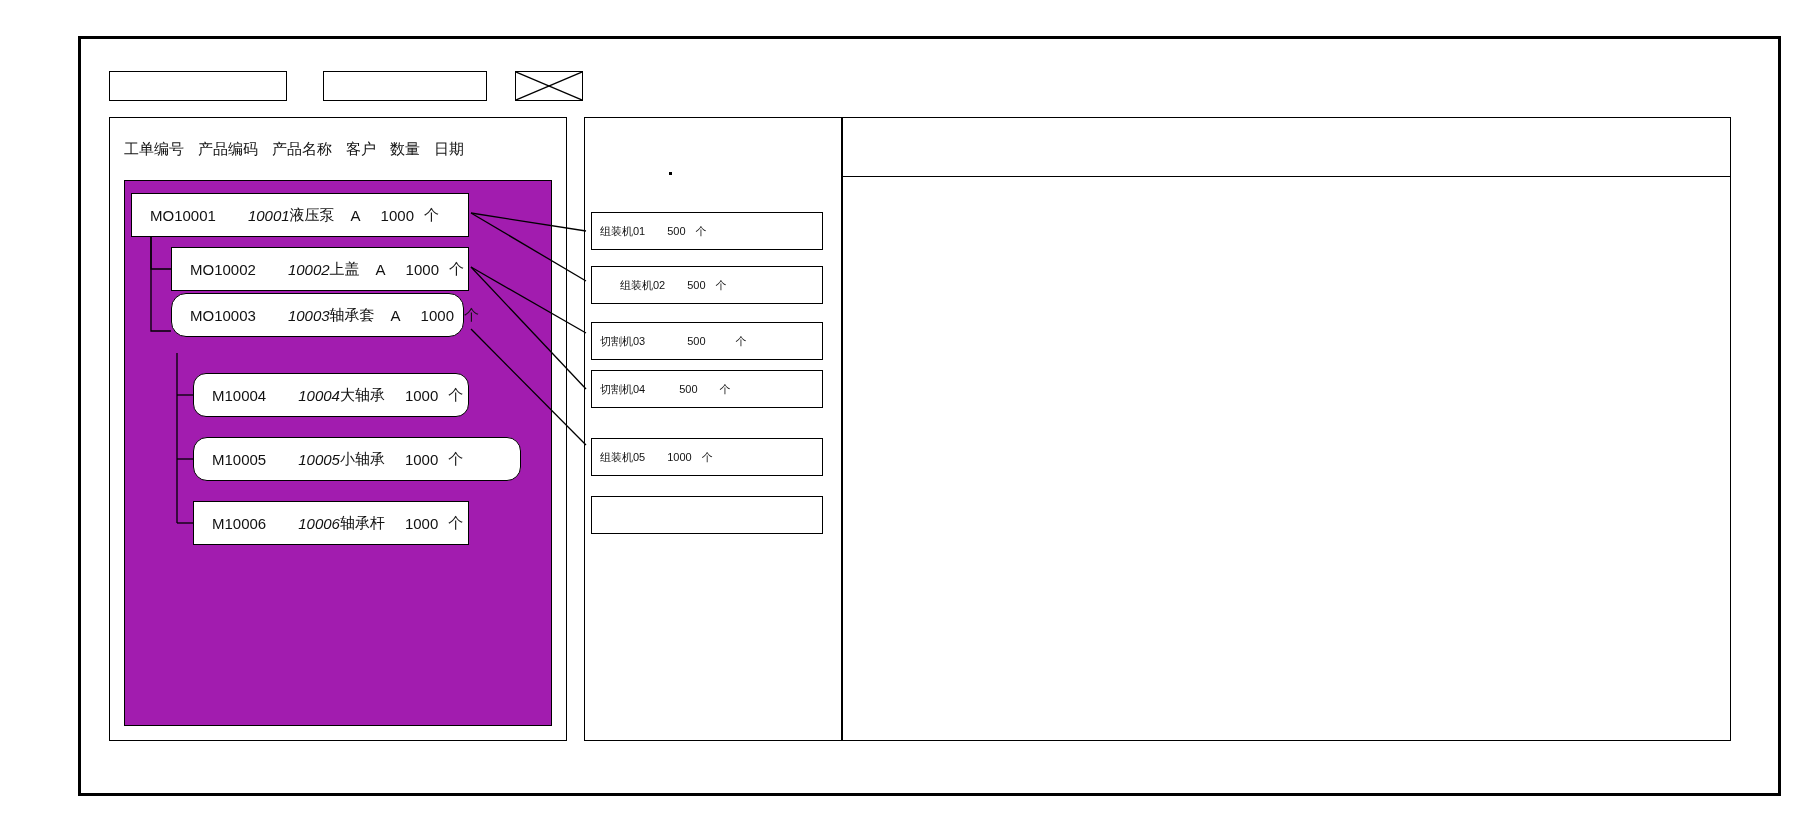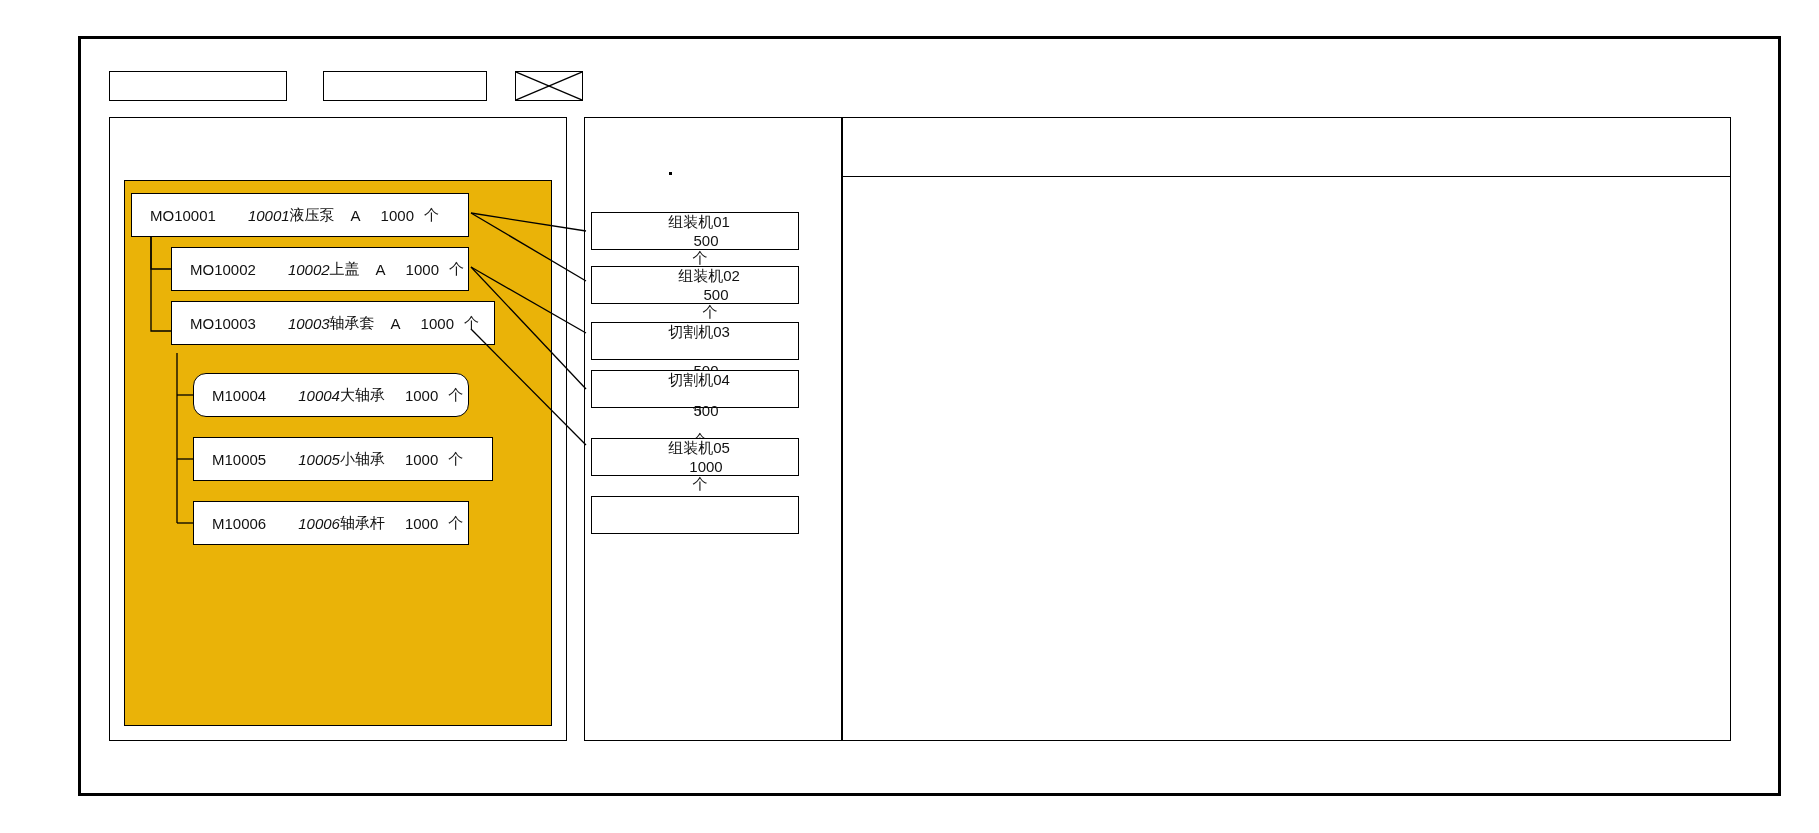--- a/index.html
+++ b/index.html
@@ -224,6 +224,14 @@
 
     <div id="panel-orders" class="panel">
 
+      <div id="order-columns">
+        <span class="col">工单编号</span>
+        <span class="col">产品编码</span>
+        <span class="col">产品名称</span>
+        <span class="col">客户</span>
+        <span class="col">数量</span>
+        <span class="col">日期</span>
+      </div>
 
       <div id="order-tree">
 

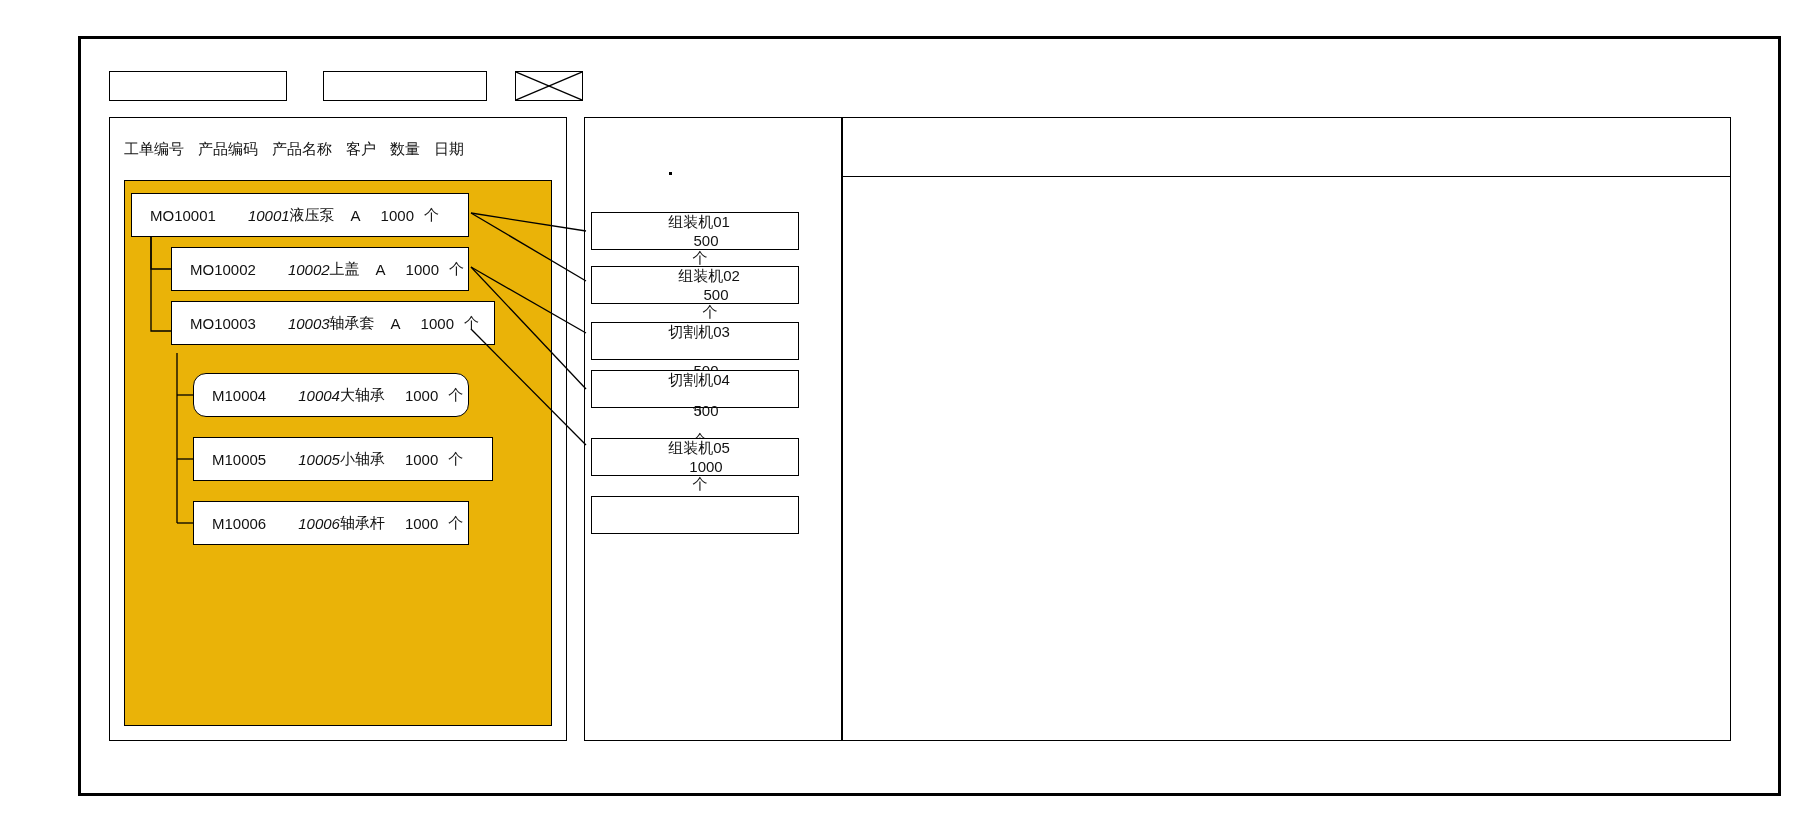--- a/index.html
+++ b/index.html
@@ -113,7 +113,7 @@
     width: 428px;
     height: 546px;
     border: 1.4px solid #000000;
-    background: #eab308;
+    background: #a21caf;
     box-sizing: border-box;
   }
 

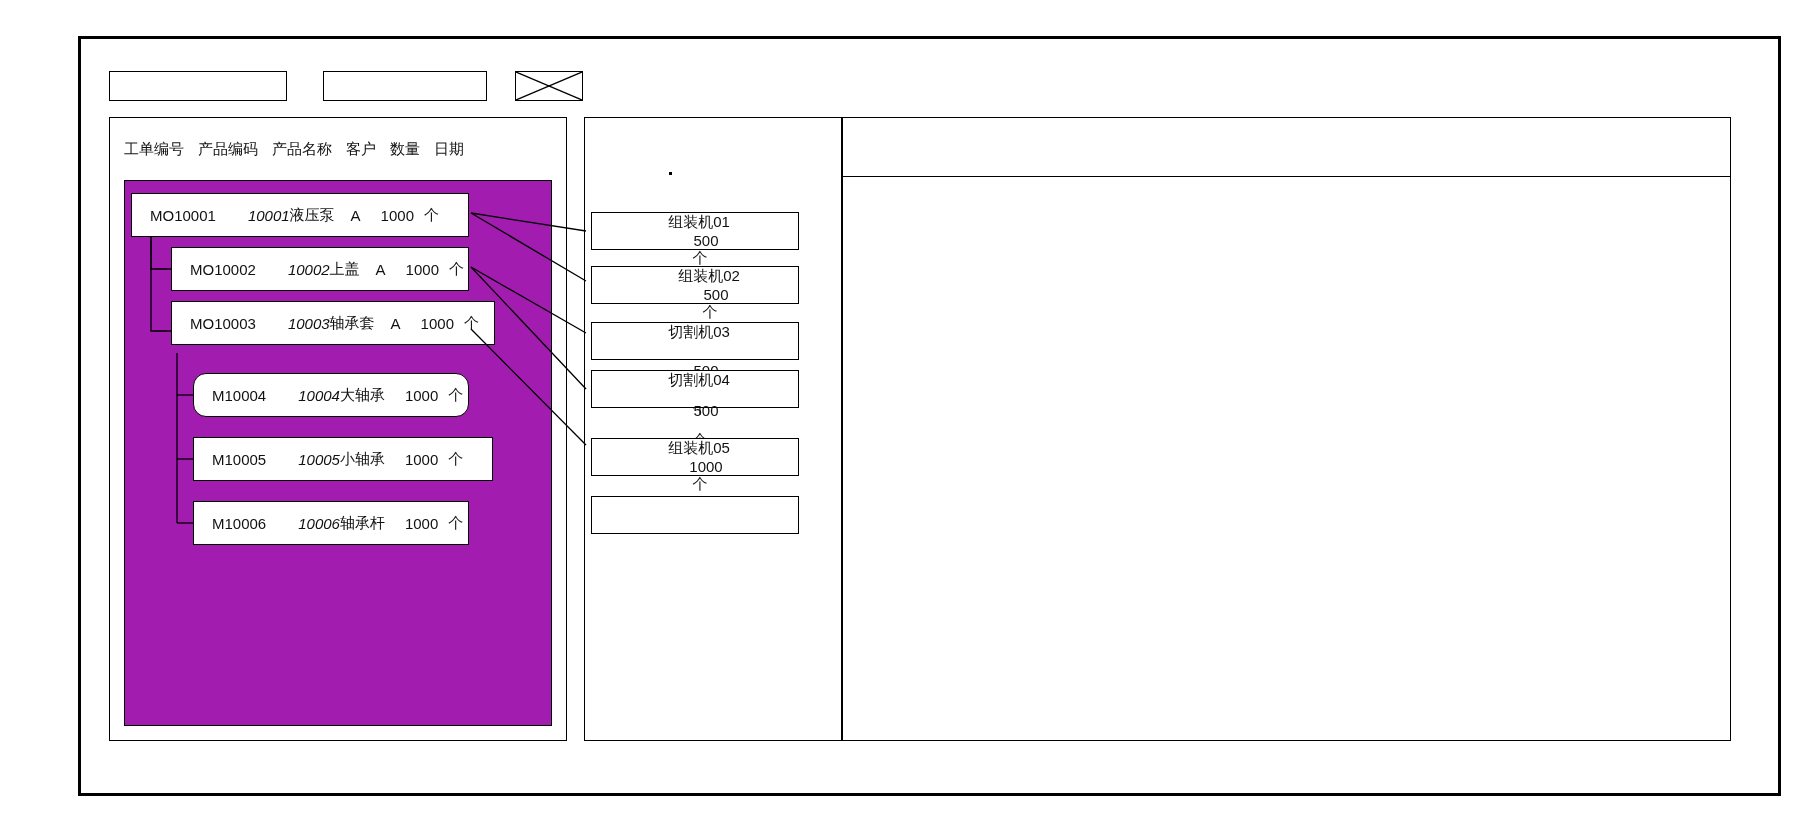--- a/index.html
+++ b/index.html
@@ -159,7 +159,7 @@
   .machine-card {
     position: absolute;
     left: 6px;
-    width: 208px;
+    width: 232px;
     height: 38px;
     border: 1.4px solid #000000;
     background: #ffffff;
@@ -167,9 +167,8 @@
     display: flex;
     align-items: center;
     white-space: nowrap;
-    font-size: 15px;
+    font-size: 11px;
     color: #111111;
-    flex-direction: column;
   }
   .machine-card .m-name { margin-left: 8px; }
   .machine-card .m-qty  { margin-left: 22px; }

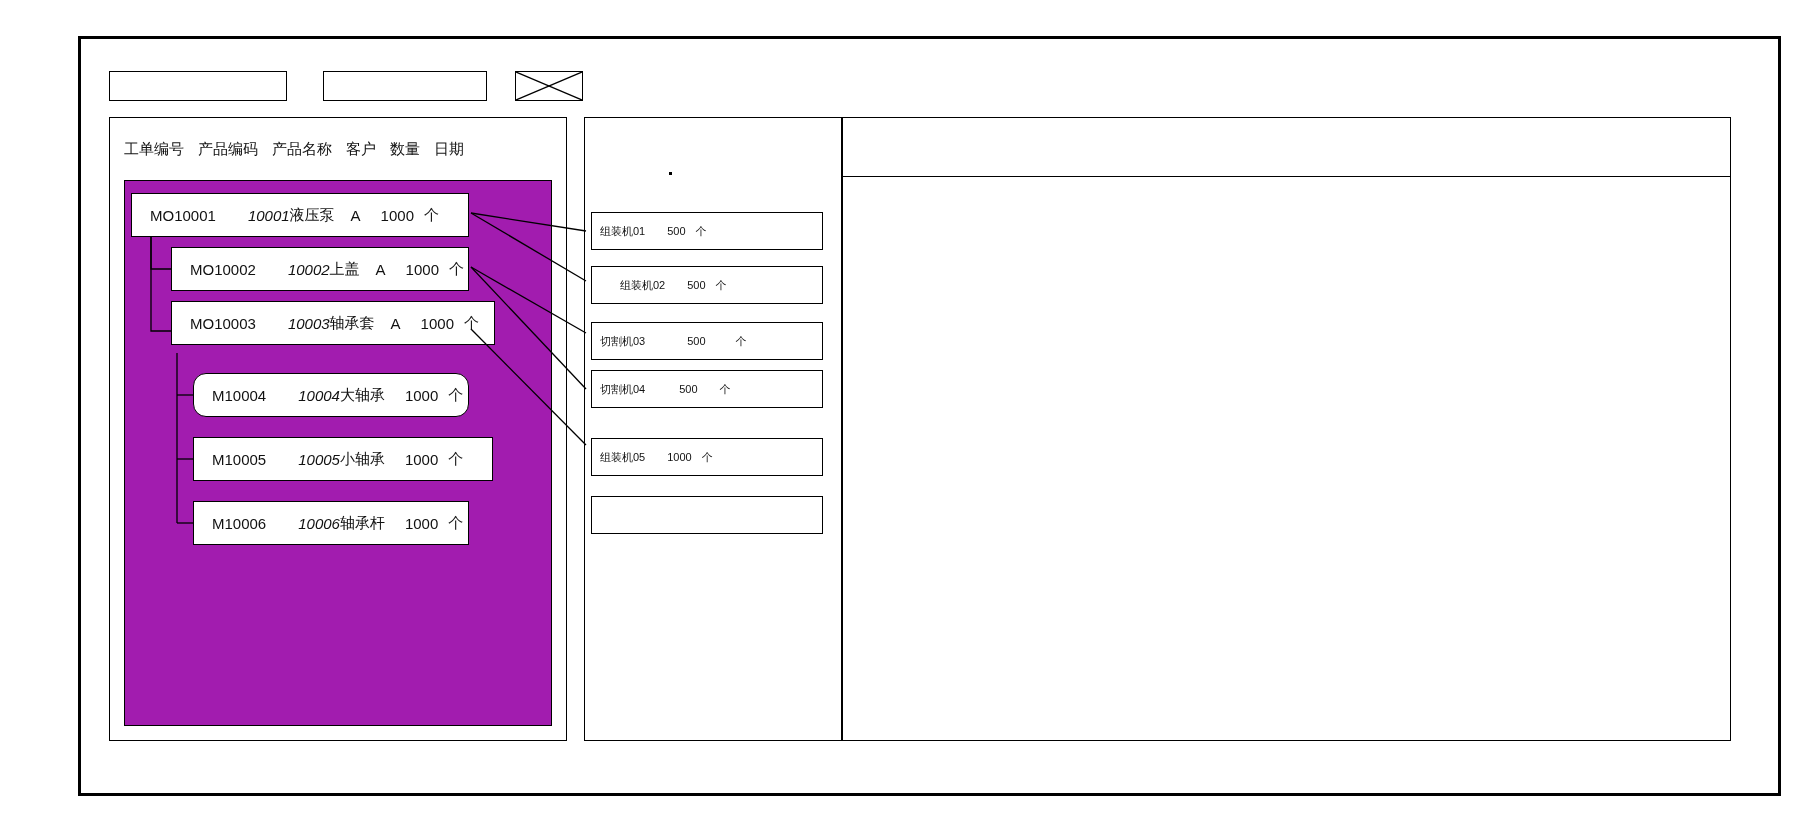--- a/index.html
+++ b/index.html
@@ -134,7 +134,7 @@
 
   .tree-row.level-0 { left: 6px;  top: 12px;  width: 338px; }
   .tree-row.level-1.r2 { left: 46px; top: 66px;  width: 298px; }
-  .tree-row.level-1.r3 { left: 46px; top: 120px; width: 324px; }
+  .tree-row.level-1.r3 { left: 46px; top: 112px; width: 293px; border-radius: 15px; }
   .tree-row.level-2.r4 { left: 68px; top: 192px; width: 276px; border-radius: 13px; }
   .tree-row.level-2.r5 { left: 68px; top: 256px; width: 300px; }
   .tree-row.level-2.r6 { left: 68px; top: 320px; width: 276px; align-items: center; }

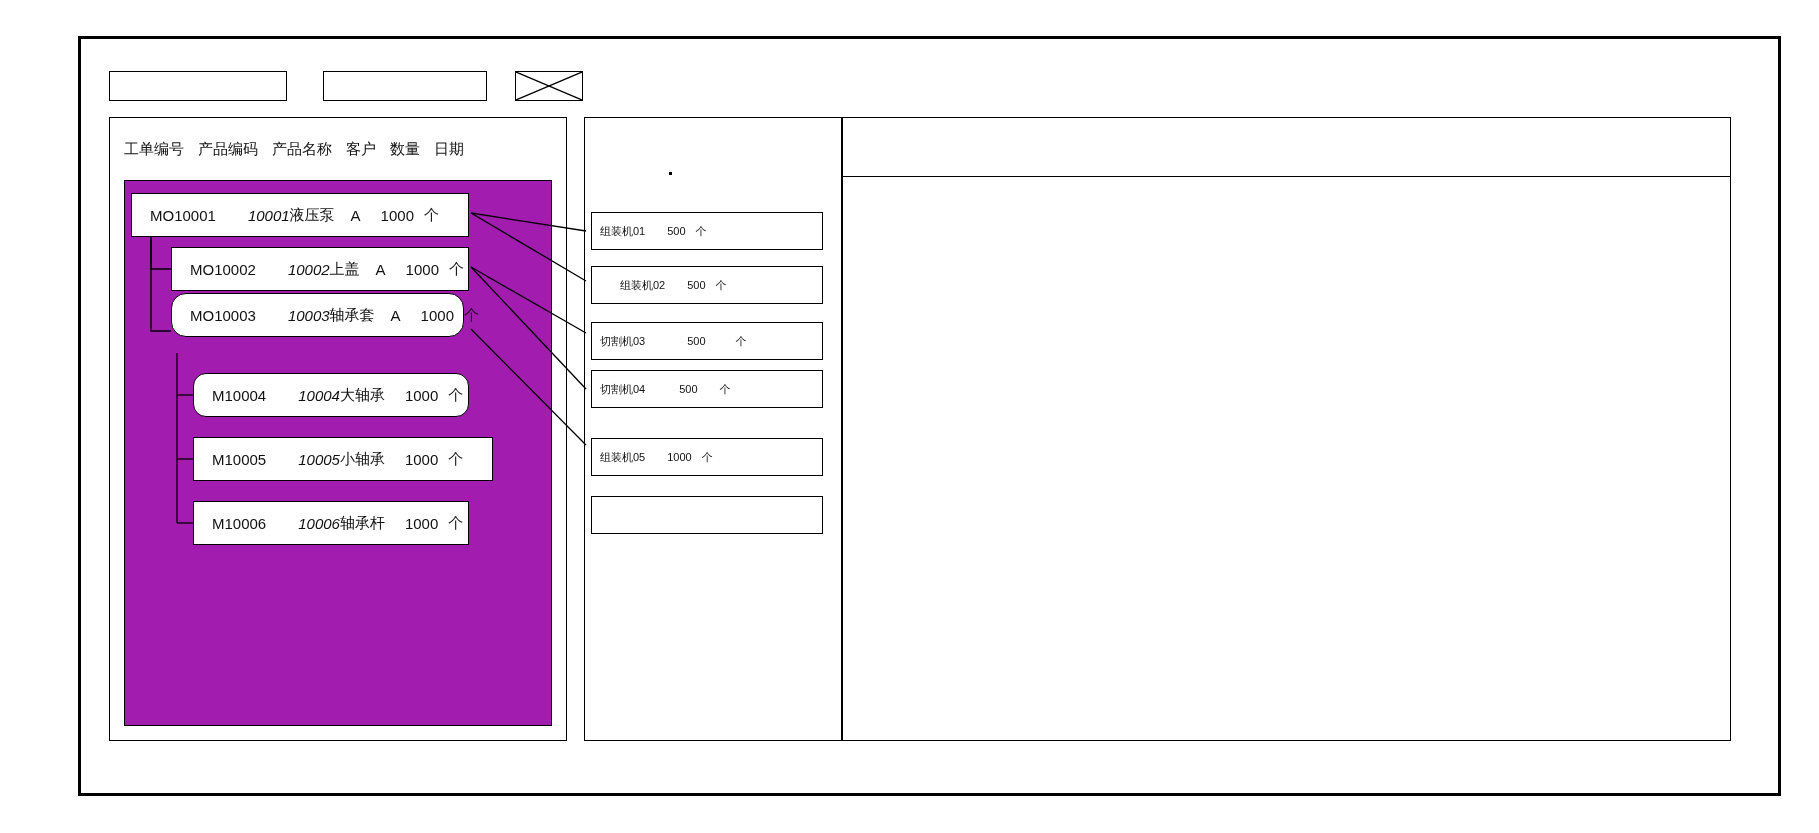--- a/index.html
+++ b/index.html
@@ -136,7 +136,7 @@
   .tree-row.level-1.r2 { left: 46px; top: 66px;  width: 298px; }
   .tree-row.level-1.r3 { left: 46px; top: 112px; width: 293px; border-radius: 15px; }
   .tree-row.level-2.r4 { left: 68px; top: 192px; width: 276px; border-radius: 13px; }
-  .tree-row.level-2.r5 { left: 68px; top: 256px; width: 300px; }
+  .tree-row.level-2.r5 { left: 68px; top: 256px; width: 328px; border-radius: 14px; }
   .tree-row.level-2.r6 { left: 68px; top: 320px; width: 276px; align-items: center; }
 
   

